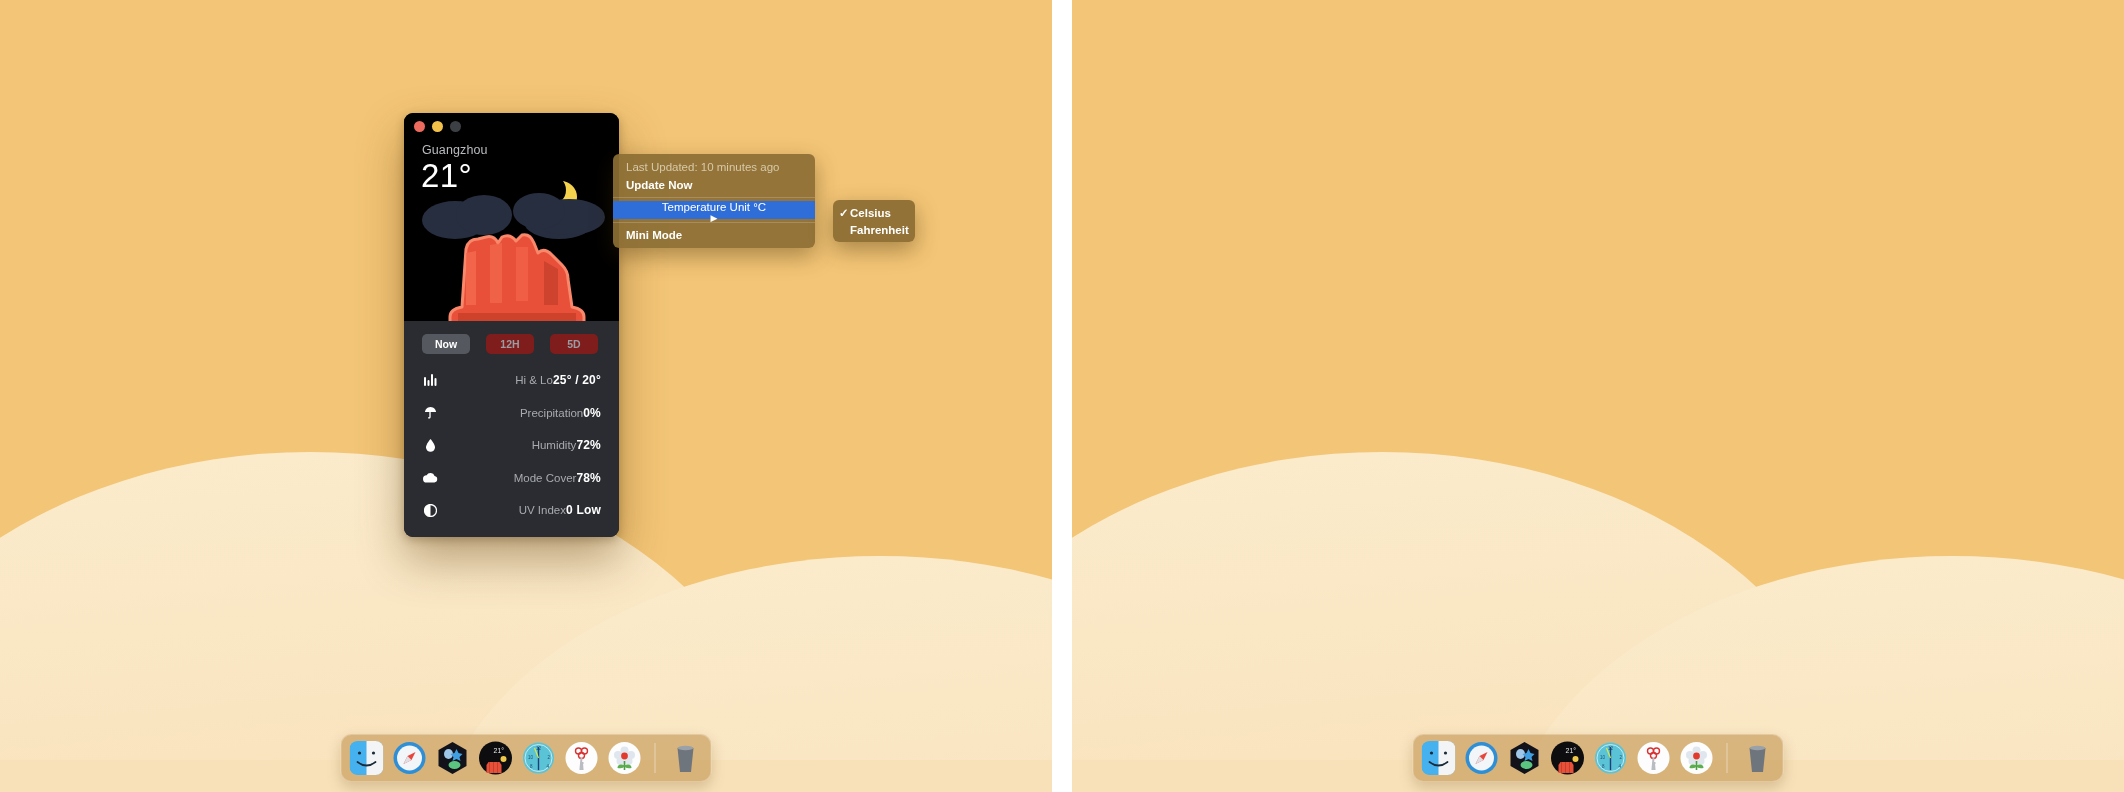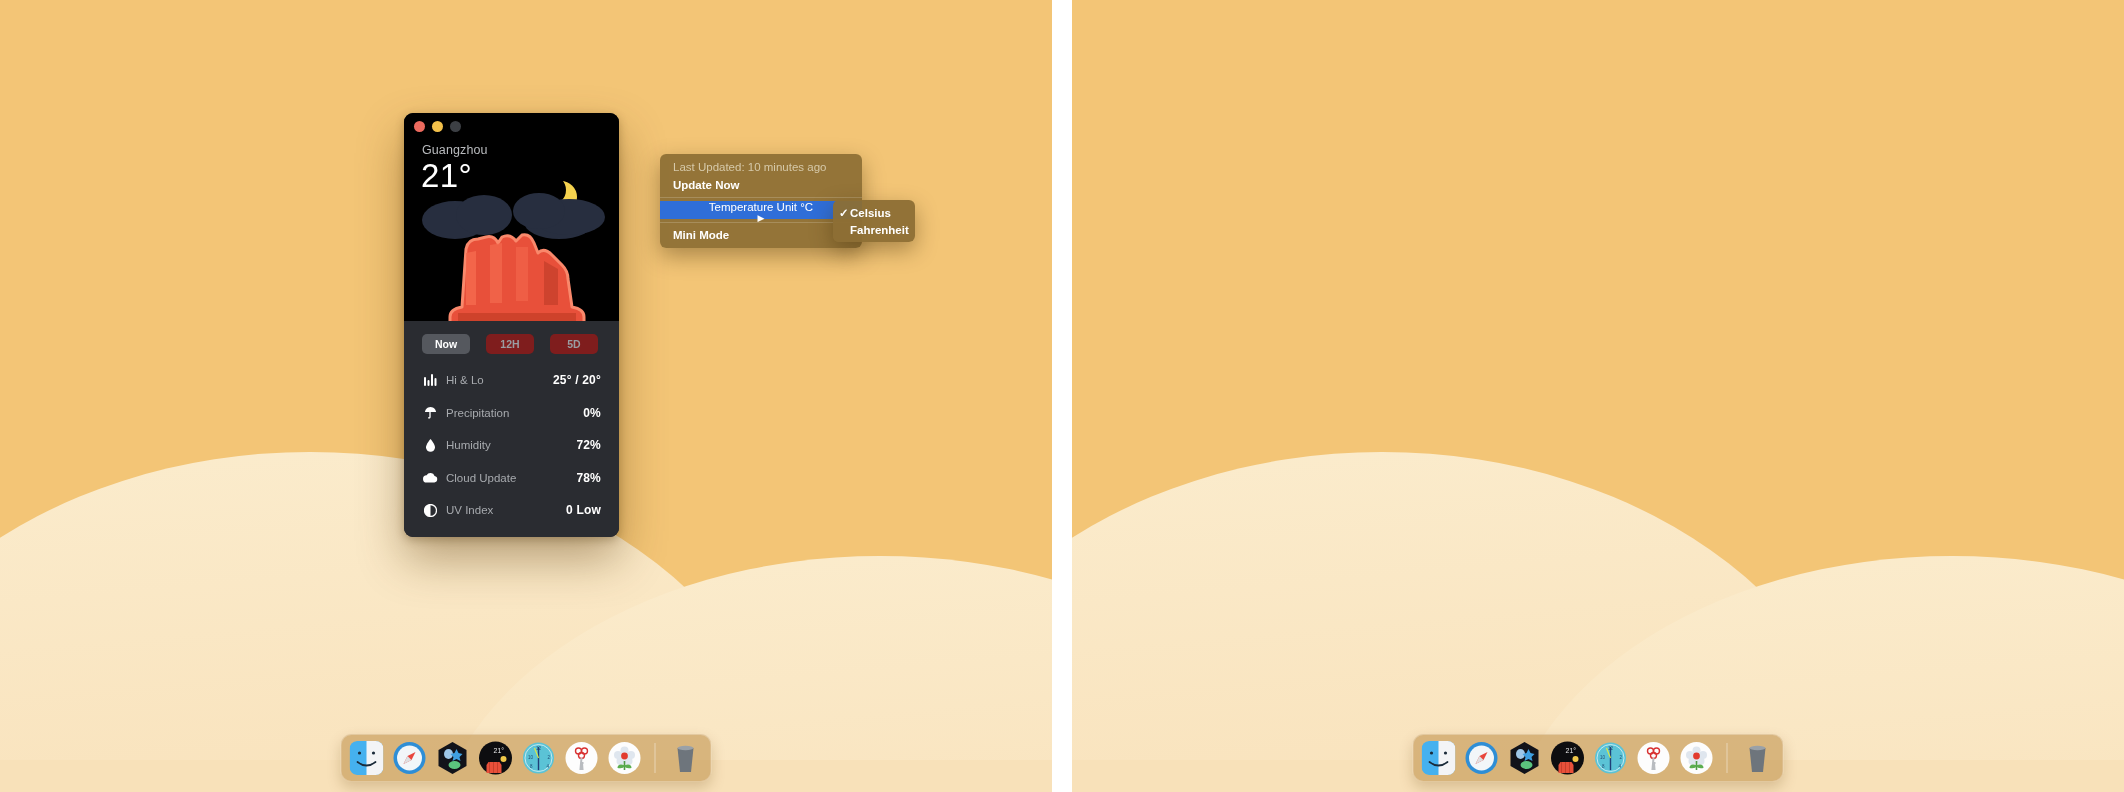--- a/index.html
+++ b/index.html
@@ -71,7 +71,7 @@
 
   
   .ctx {
-    position:absolute; left:660px; top:154px; width:202px; z-index:50;
+    position:absolute; left:613px; top:154px; width:202px; z-index:50;
     background:rgba(140,110,52,.93); border-radius:6px; padding:4px 0;
     box-shadow:0 8px 22px rgba(60,40,5,.40);
   }

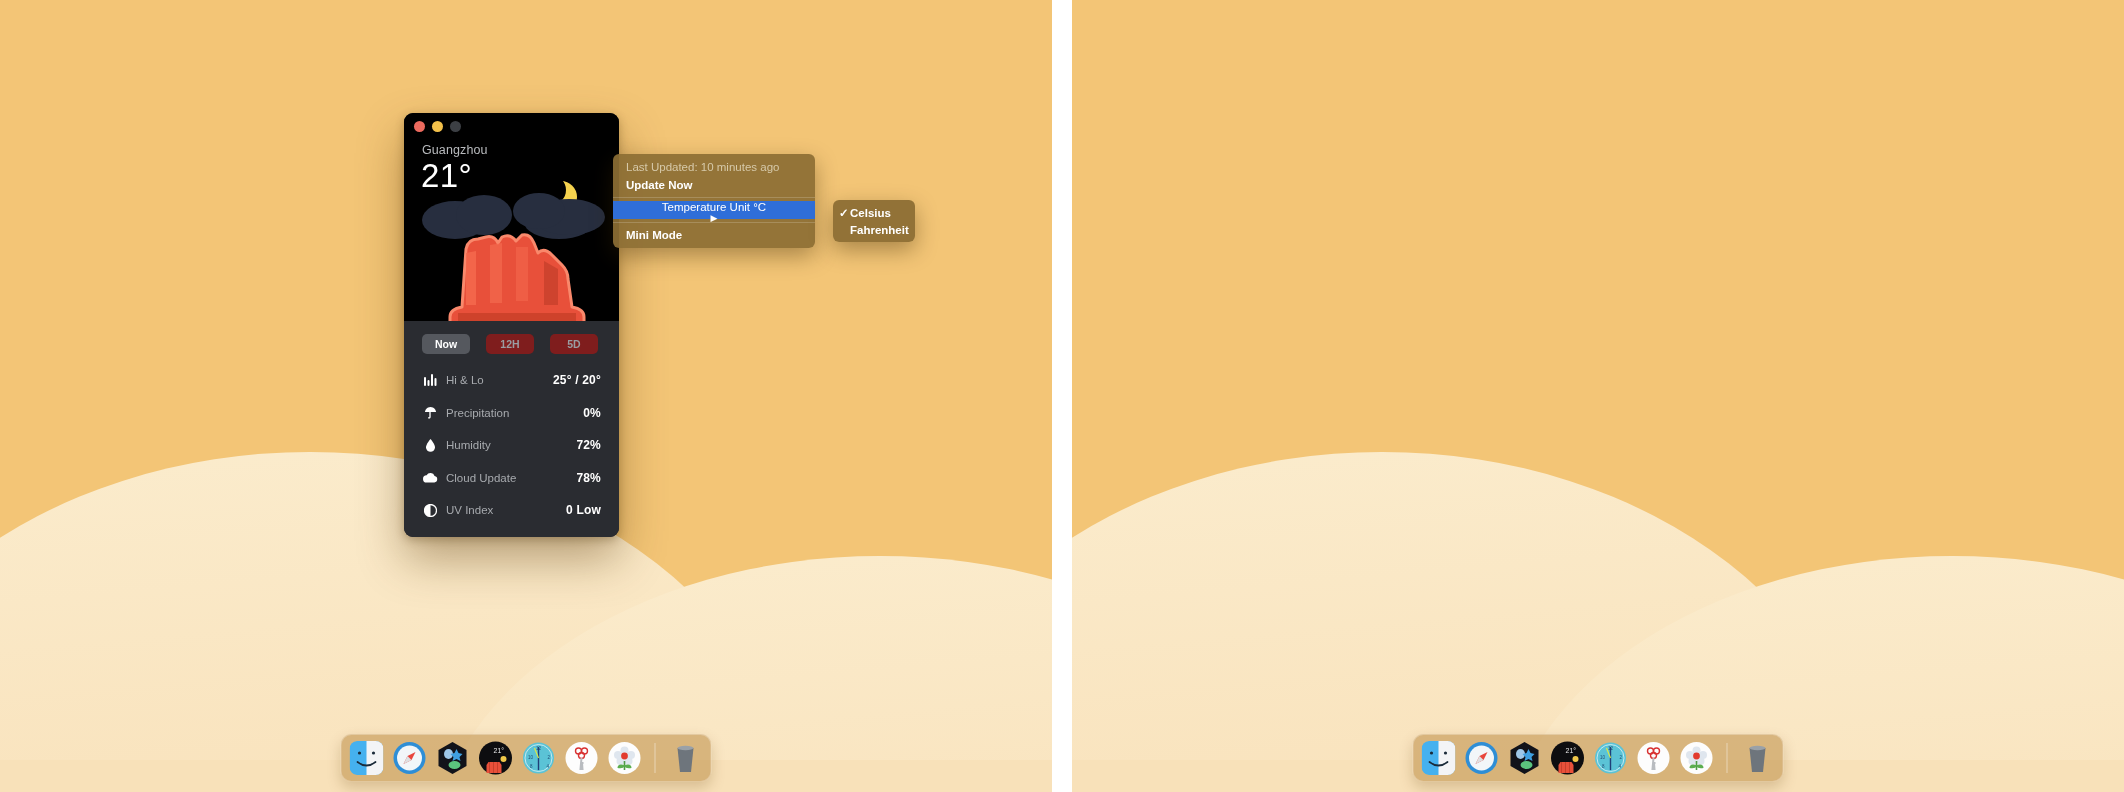--- a/index.html
+++ b/index.html
@@ -66,7 +66,7 @@
   .rows { background:#2a2c31; padding:0 18px 10px 18px; }
   .row { display:flex; align-items:center; height:32.5px; }
   .row .ic { width:16px; height:14px; margin-right:8px; display:flex; align-items:center; justify-content:center; }
-  .row .lb { font-size:11.5px; color:#a7aaae; flex:1; }
+  .row .lb { font-size:11.5px; color:#a7aaae; flex:1;text-align:right; }
   .row .vl { font-size:12px; color:#fff; font-weight:700; letter-spacing:.2px; }
 
   

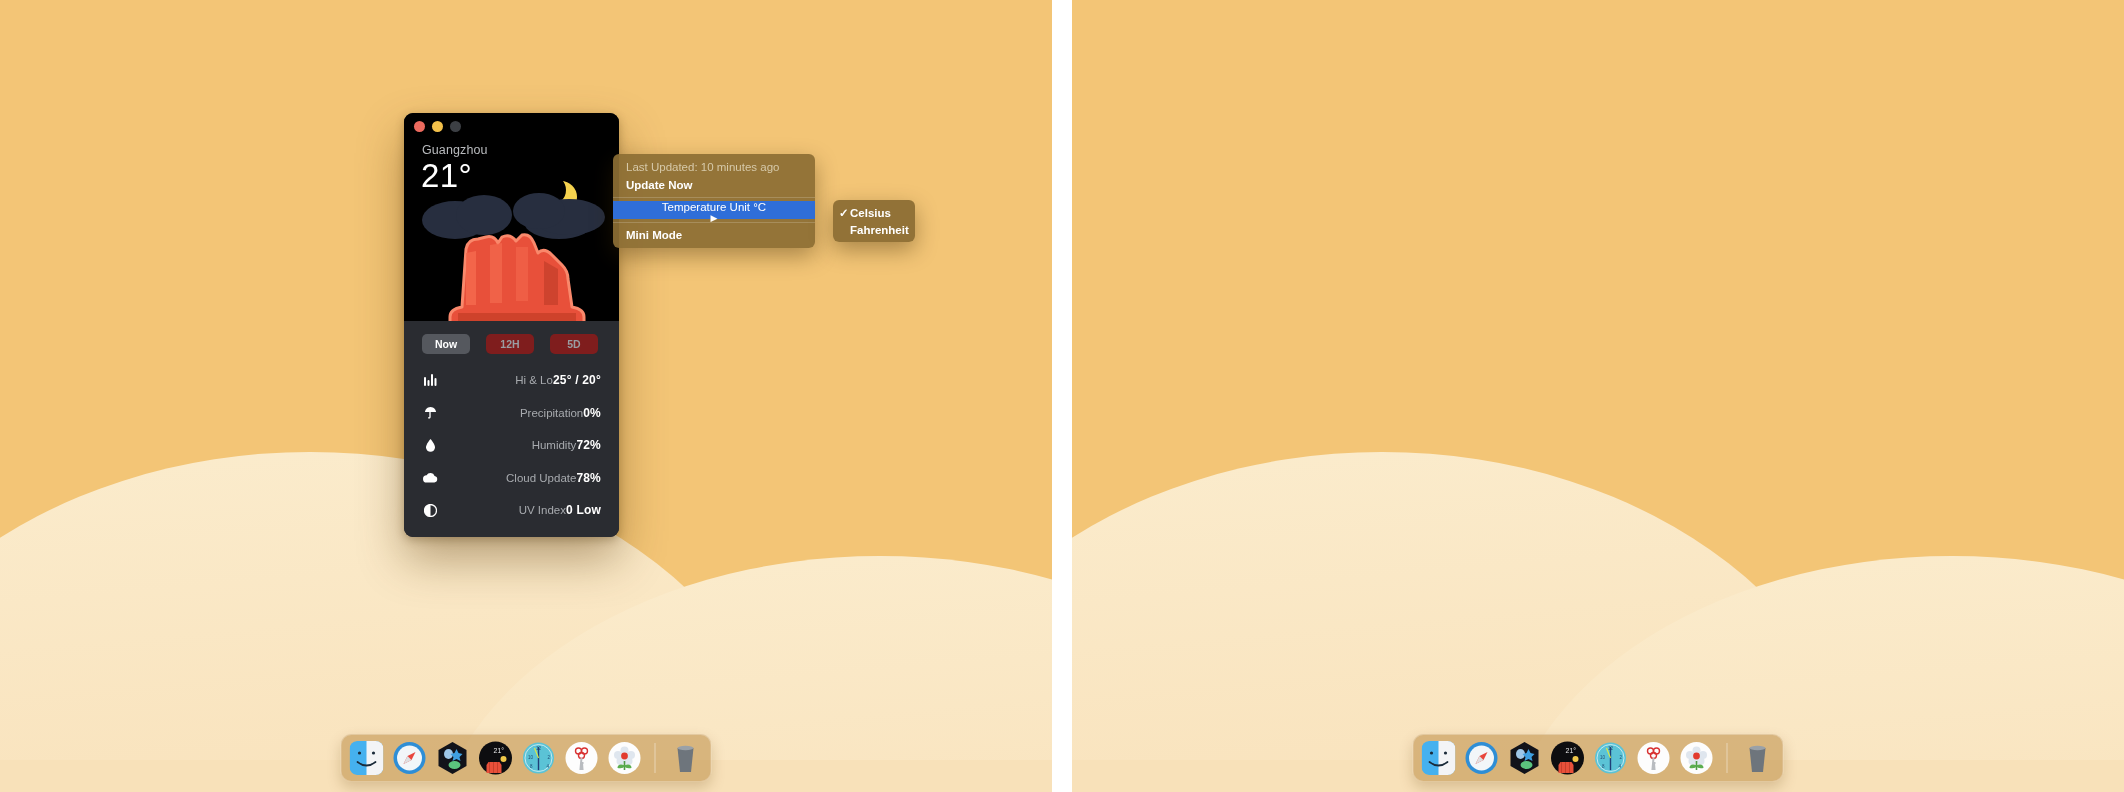--- a/index.html
+++ b/index.html
@@ -183,7 +183,7 @@
                 <path d="M3.6 10.5 A3.6 3.6 0 0 1 3.6 3.3 A4.4 4.4 0 0 1 11.6 4 A3.3 3.3 0 0 1 11.4 10.5 Z" fill="#fff"></path>
               </svg>
           </span>
-          <span class="lb">Cloud Update</span>
+          <span class="lb">Mode Cover</span>
           <span class="vl">78%</span>
         </div>
         <div class="row">

